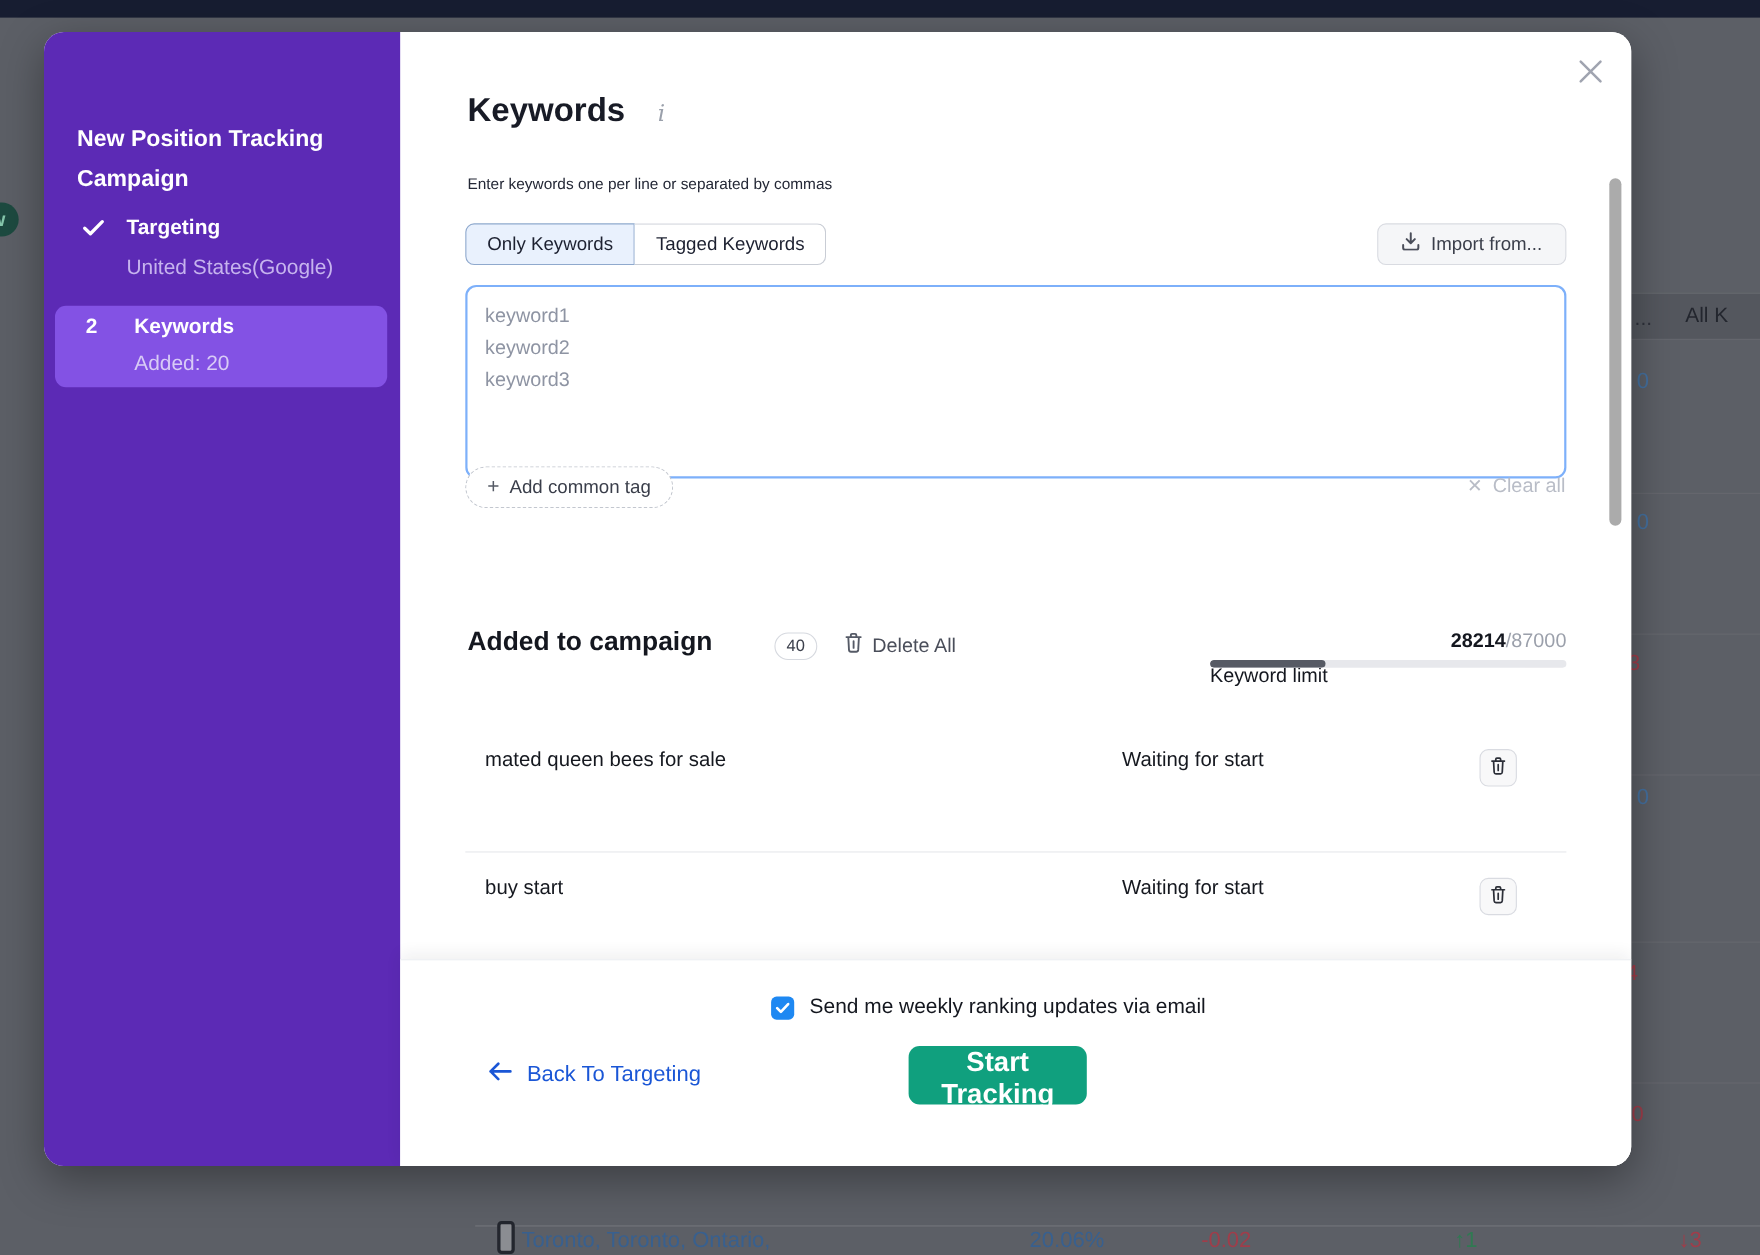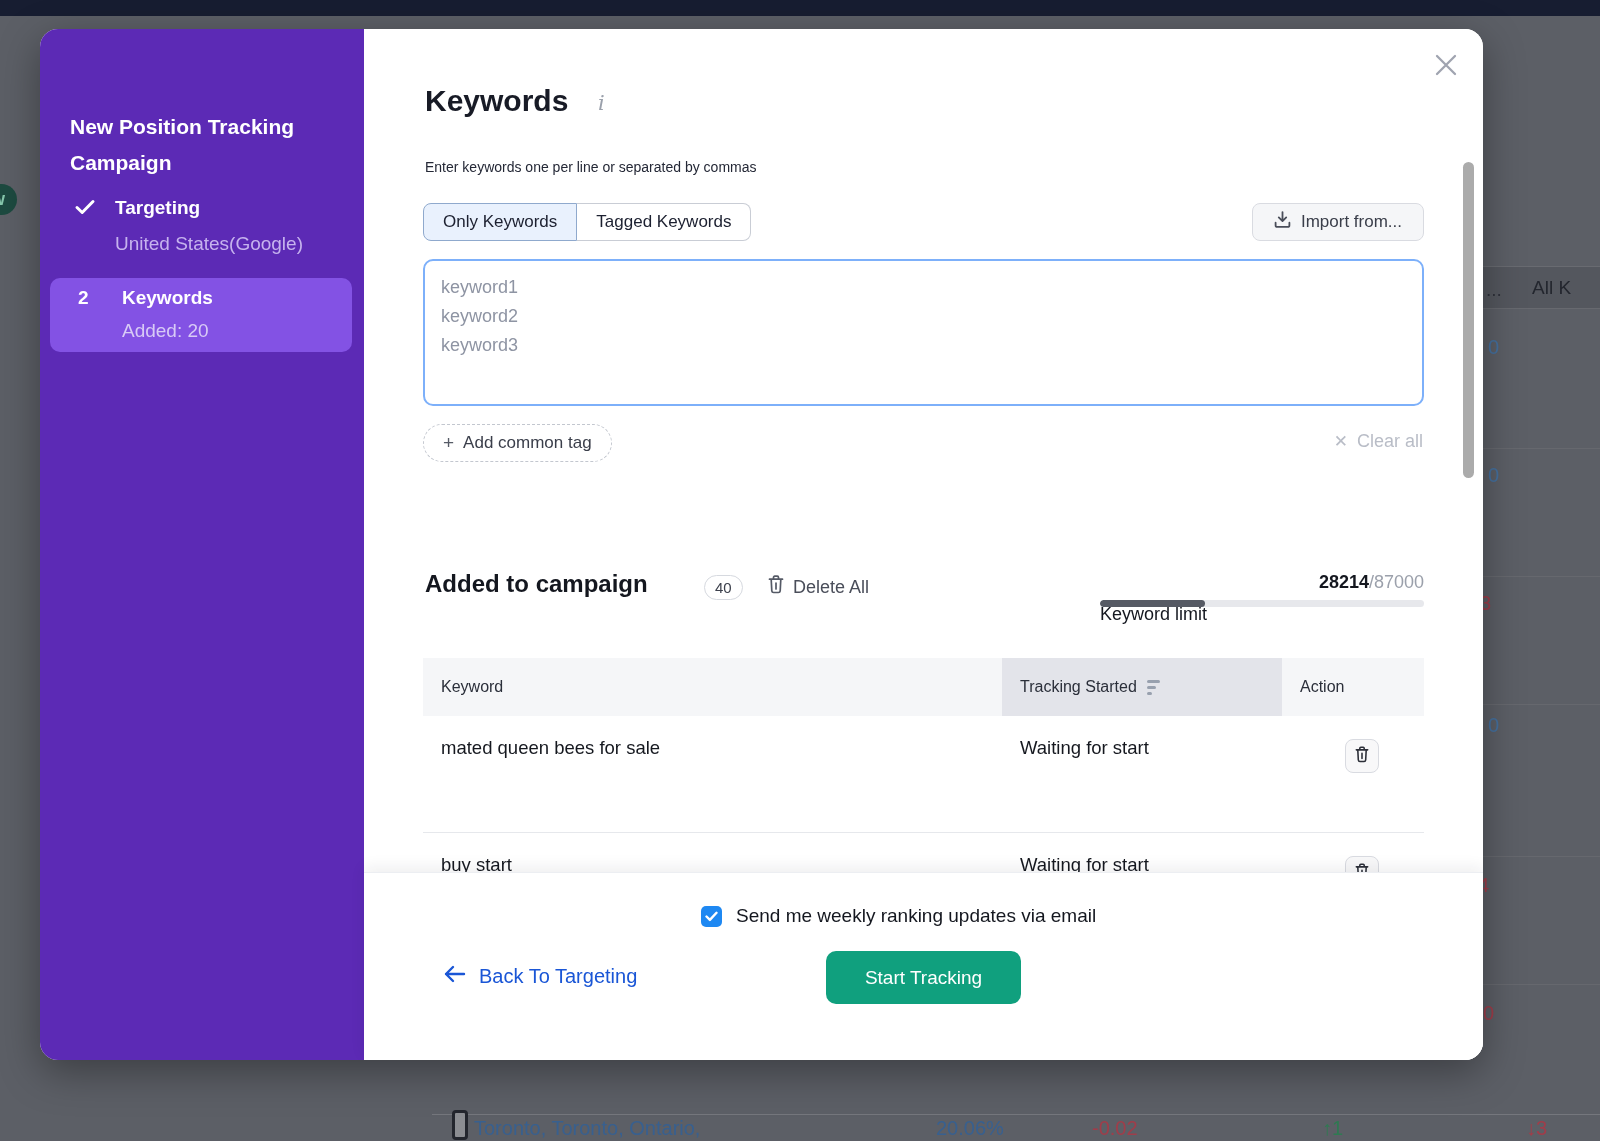--- a/index.html
+++ b/index.html
@@ -66,7 +66,7 @@
               align-items:center;gap:10px;background:#f5f6f8;border:1px solid #d9dbe1;border-radius:8px;
               font-size:17px;color:#3a3e4a;cursor:pointer;}
 
-  .kw-textarea{position:absolute;left:59px;top:230px;width:1001px;height:147px;border:2px solid #7db0fa;
+  .kw-textarea{position:absolute;left:59px;top:230px;width:1001px;height:176px;border:2px solid #7db0fa;
                border-radius:10px;padding:12px 16px;font-size:18px;line-height:29px;resize:none;
                color:#1c2030;outline:none;}
   .kw-textarea::placeholder{color:#8e94a3;white-space:pre-line;}

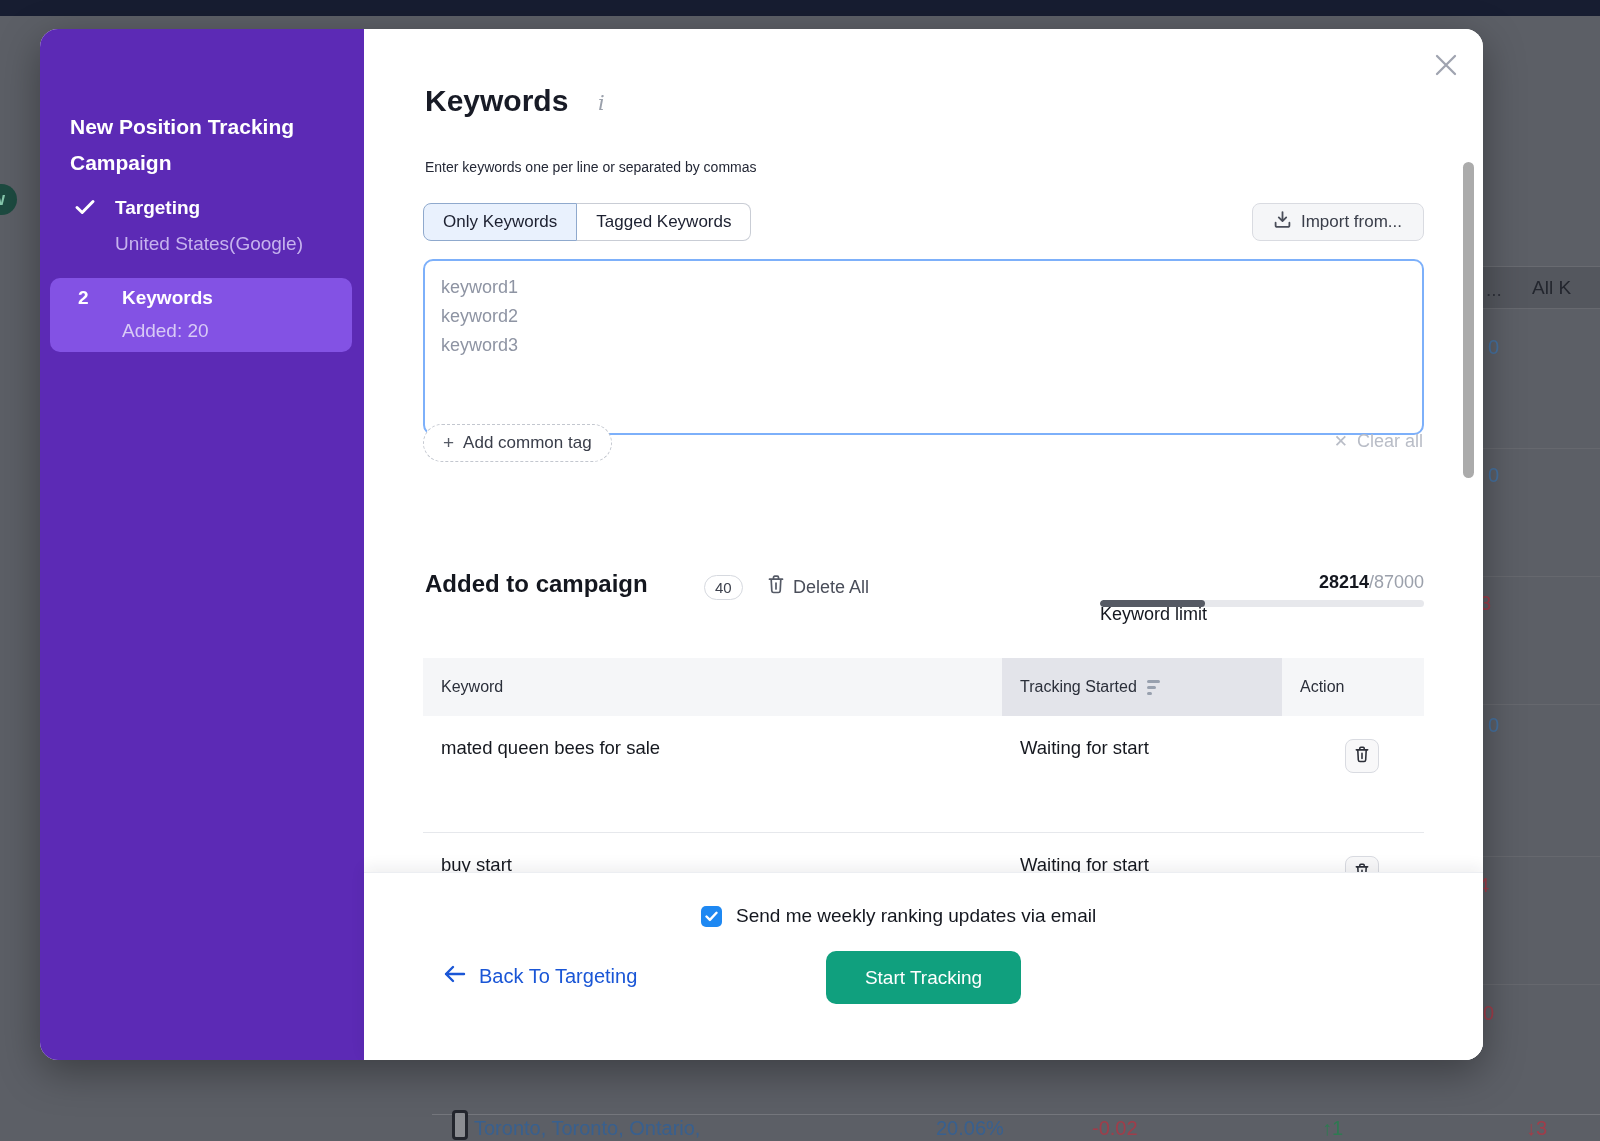--- a/index.html
+++ b/index.html
@@ -249,22 +249,6 @@
       </div>
 
       <div class="kw-table">
-        <div class="thead">
-          <div class="th th-keyword">
-            <span>Keyword</span>
-          </div>
-          <div class="th th-tracking">
-            <span>Tracking Started</span>
-            <span class="sort-icon">
-                <i></i>
-                <i></i>
-                <i></i>
-              </span>
-          </div>
-          <div class="th th-action">
-            <span>Action</span>
-          </div>
-        </div>
 
         <div class="trow first">
           <div class="td td-keyword">mated queen bees for sale</div>

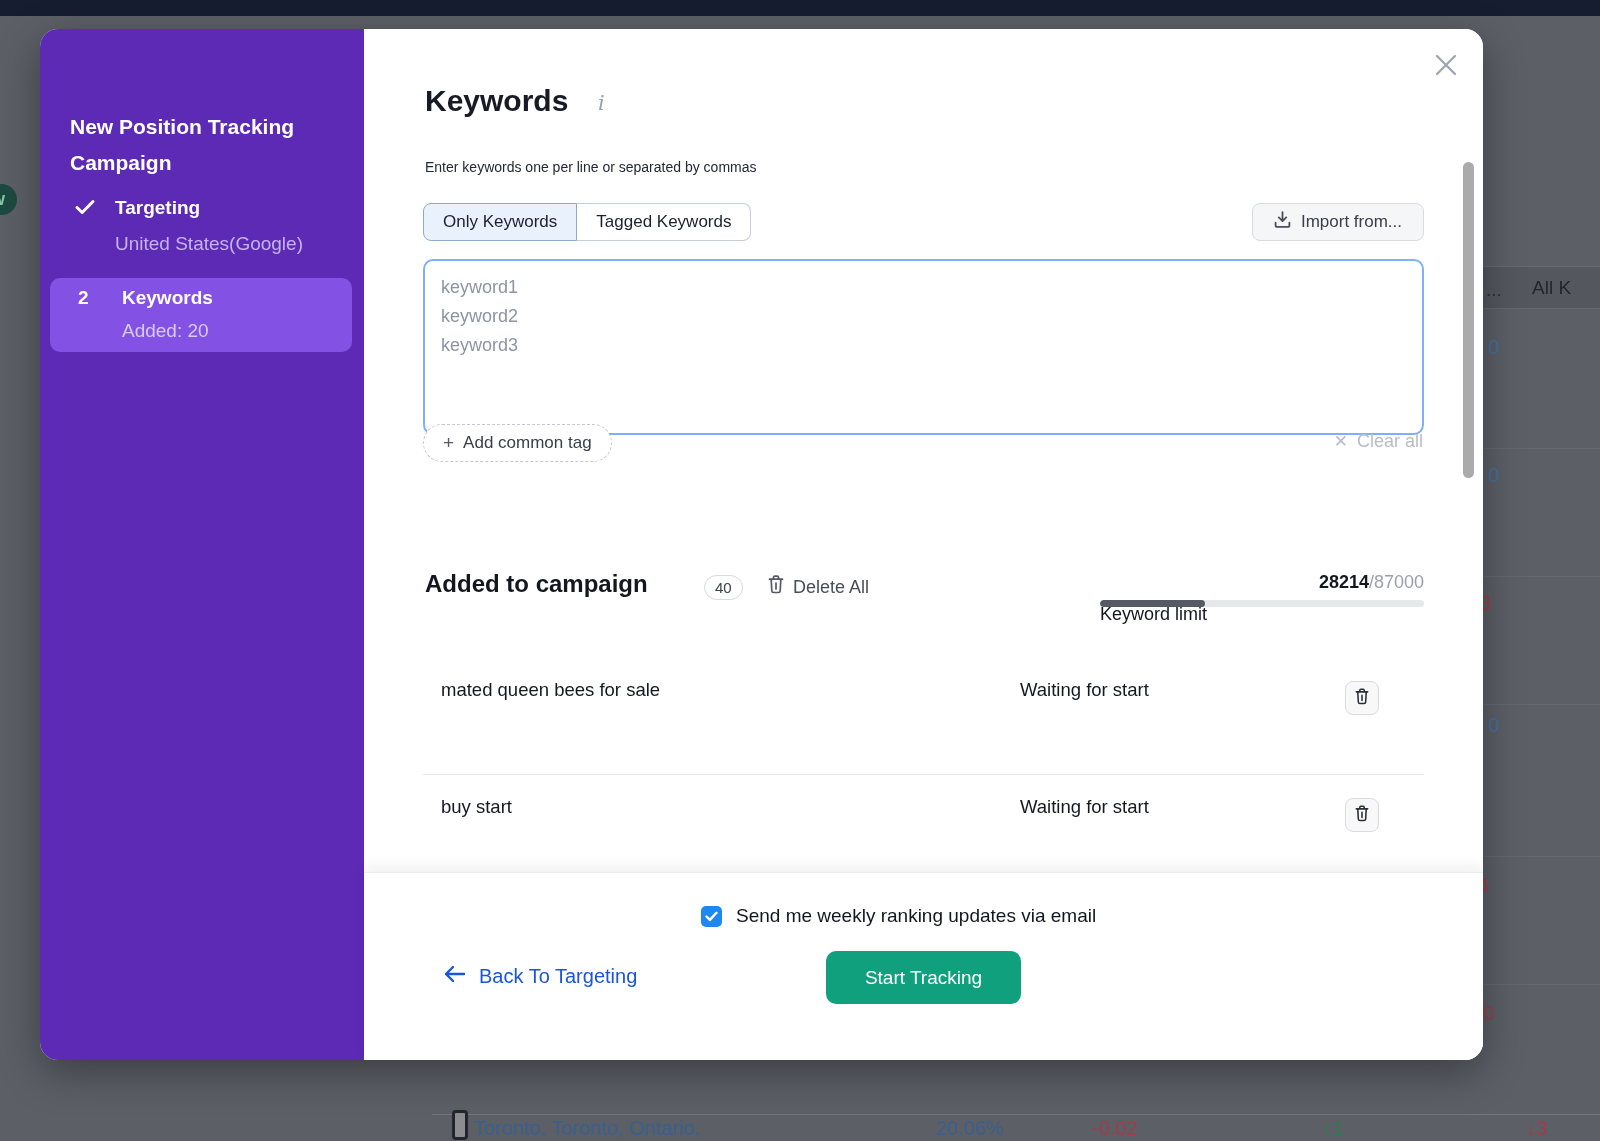--- a/index.html
+++ b/index.html
@@ -126,8 +126,8 @@
   .email-label{font-size:19px;color:#14171f;}
   .back-link{position:absolute;left:79px;top:92px;display:flex;align-items:center;gap:13px;
              font-size:20px;color:var(--link-blue,#1a56d6);background:none;border:none;padding:0;cursor:pointer;}
-  .start-btn{position:absolute;left:462px;top:78px;width:195px;height:53px;border:none;border-radius:10px;
-             background:var(--green,#10a07e);color:#fff;font-size:19px;font-weight:normal;cursor:pointer;}
+  .start-btn{position:absolute;left:462px;top:78px;width:162px;height:53px;border:none;border-radius:10px;
+             background:var(--green,#10a07e);color:#fff;font-size:25px;font-weight:bold;cursor:pointer;}
 </style>
 </head>
 <body>

